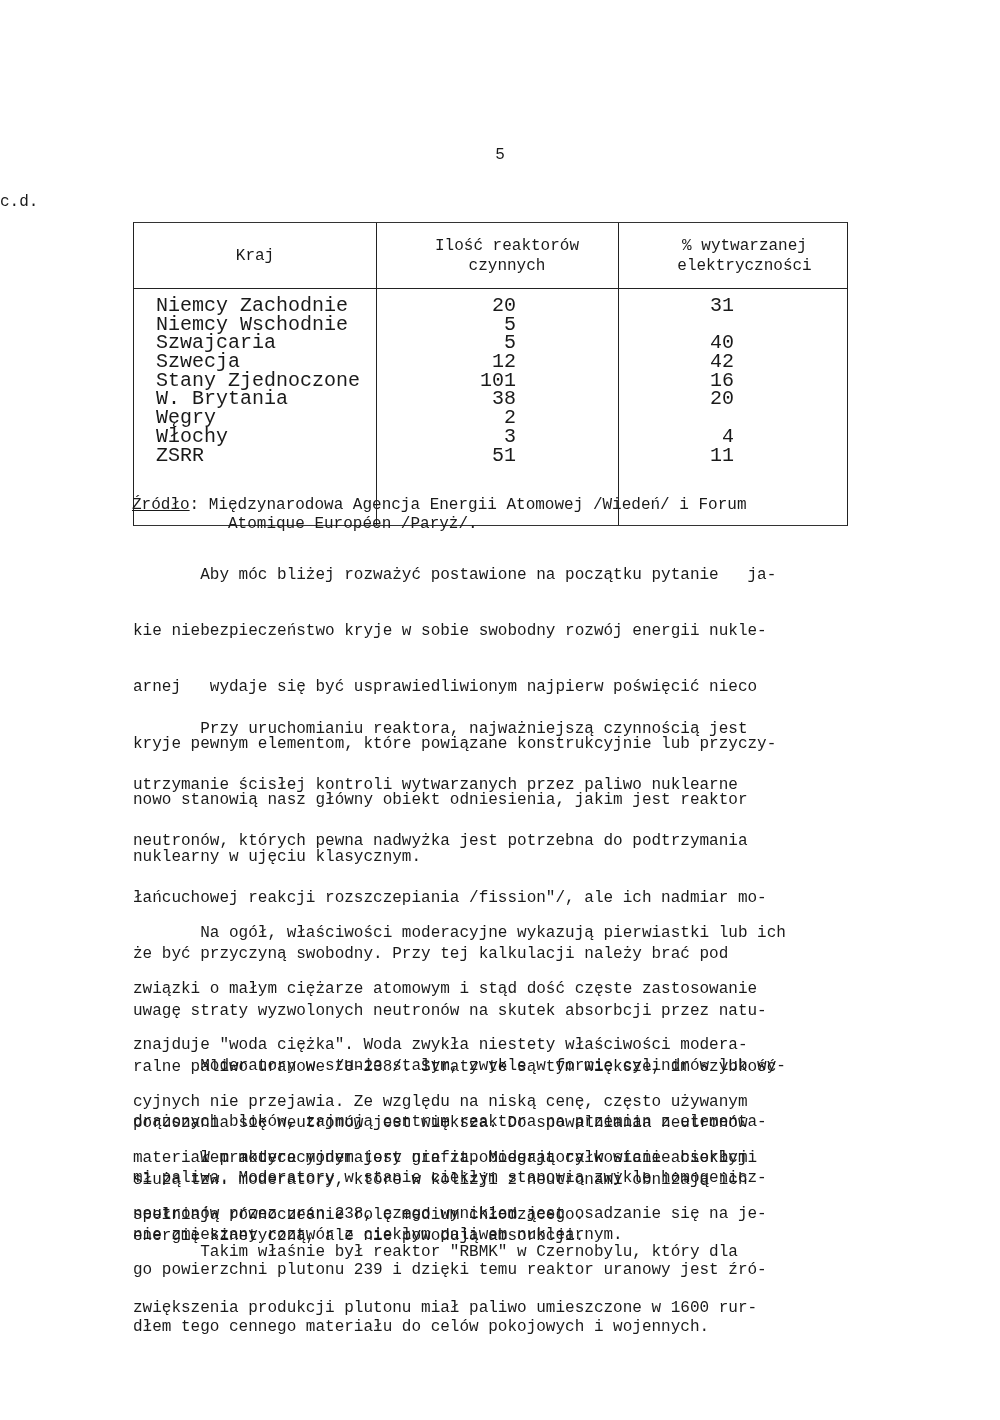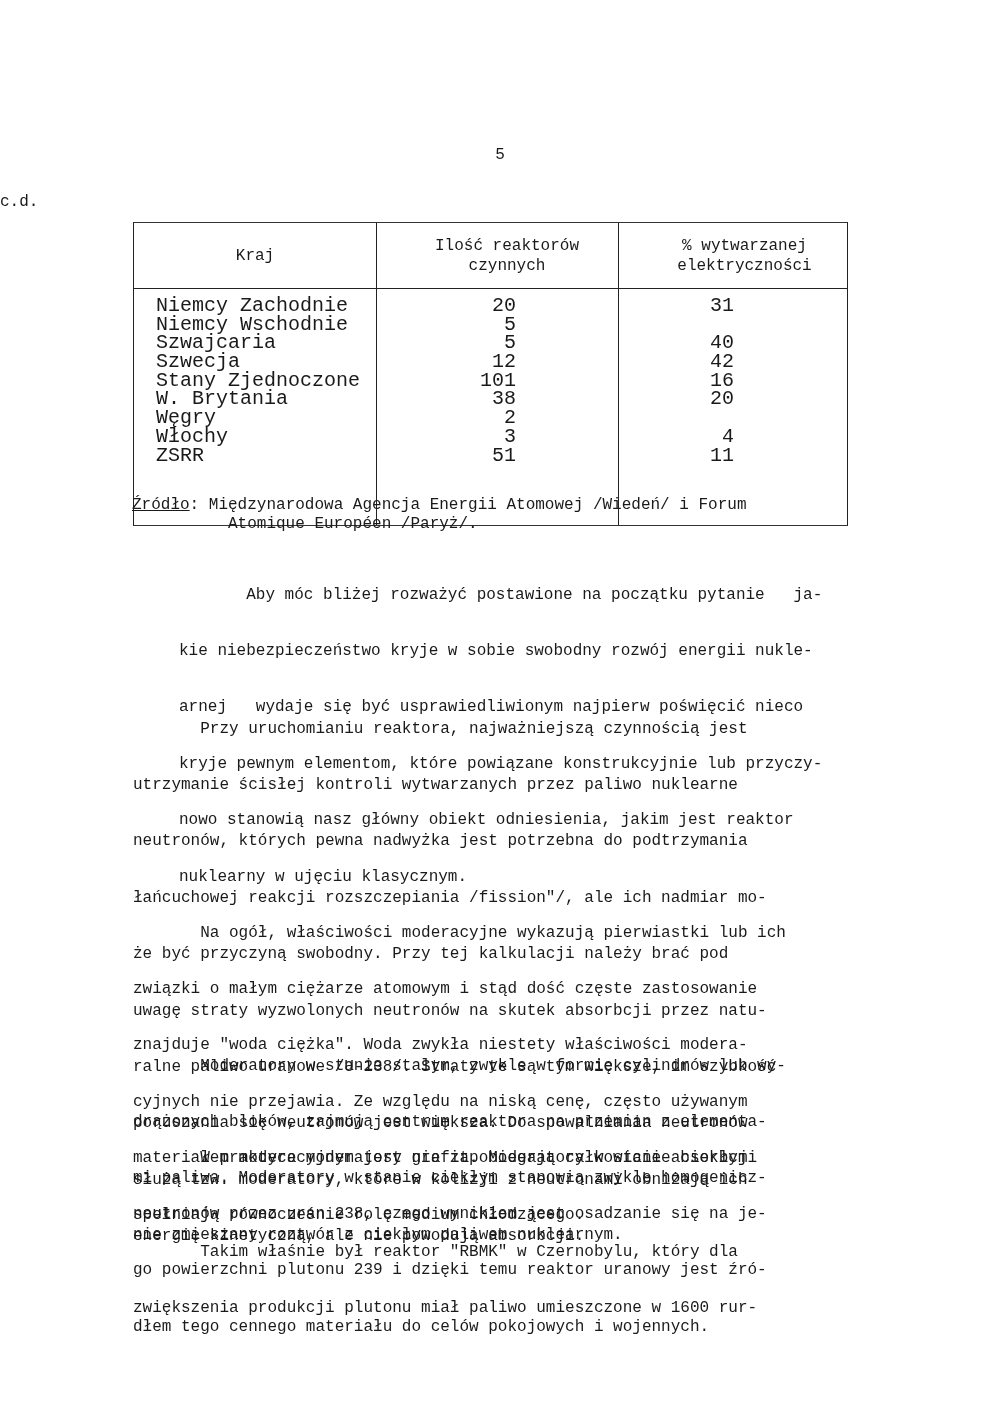--- a/index.html
+++ b/index.html
@@ -109,7 +109,7 @@
   <div class="l2">Atomique Européen /Paryż/.</div>
 </div>
 
-<div class="para" style="top:548px;margin-left:46px;">
+<div class="para" style="top:528px;">
   <div>       Aby móc bliżej rozważyć postawione na początku pytanie   ja-</div>
   <div>kie niebezpieczeństwo kryje w sobie swobodny rozwój energii nukle-</div>
   <div>arnej   wydaje się być usprawiedliwionym najpierw poświęcić nieco</div>

